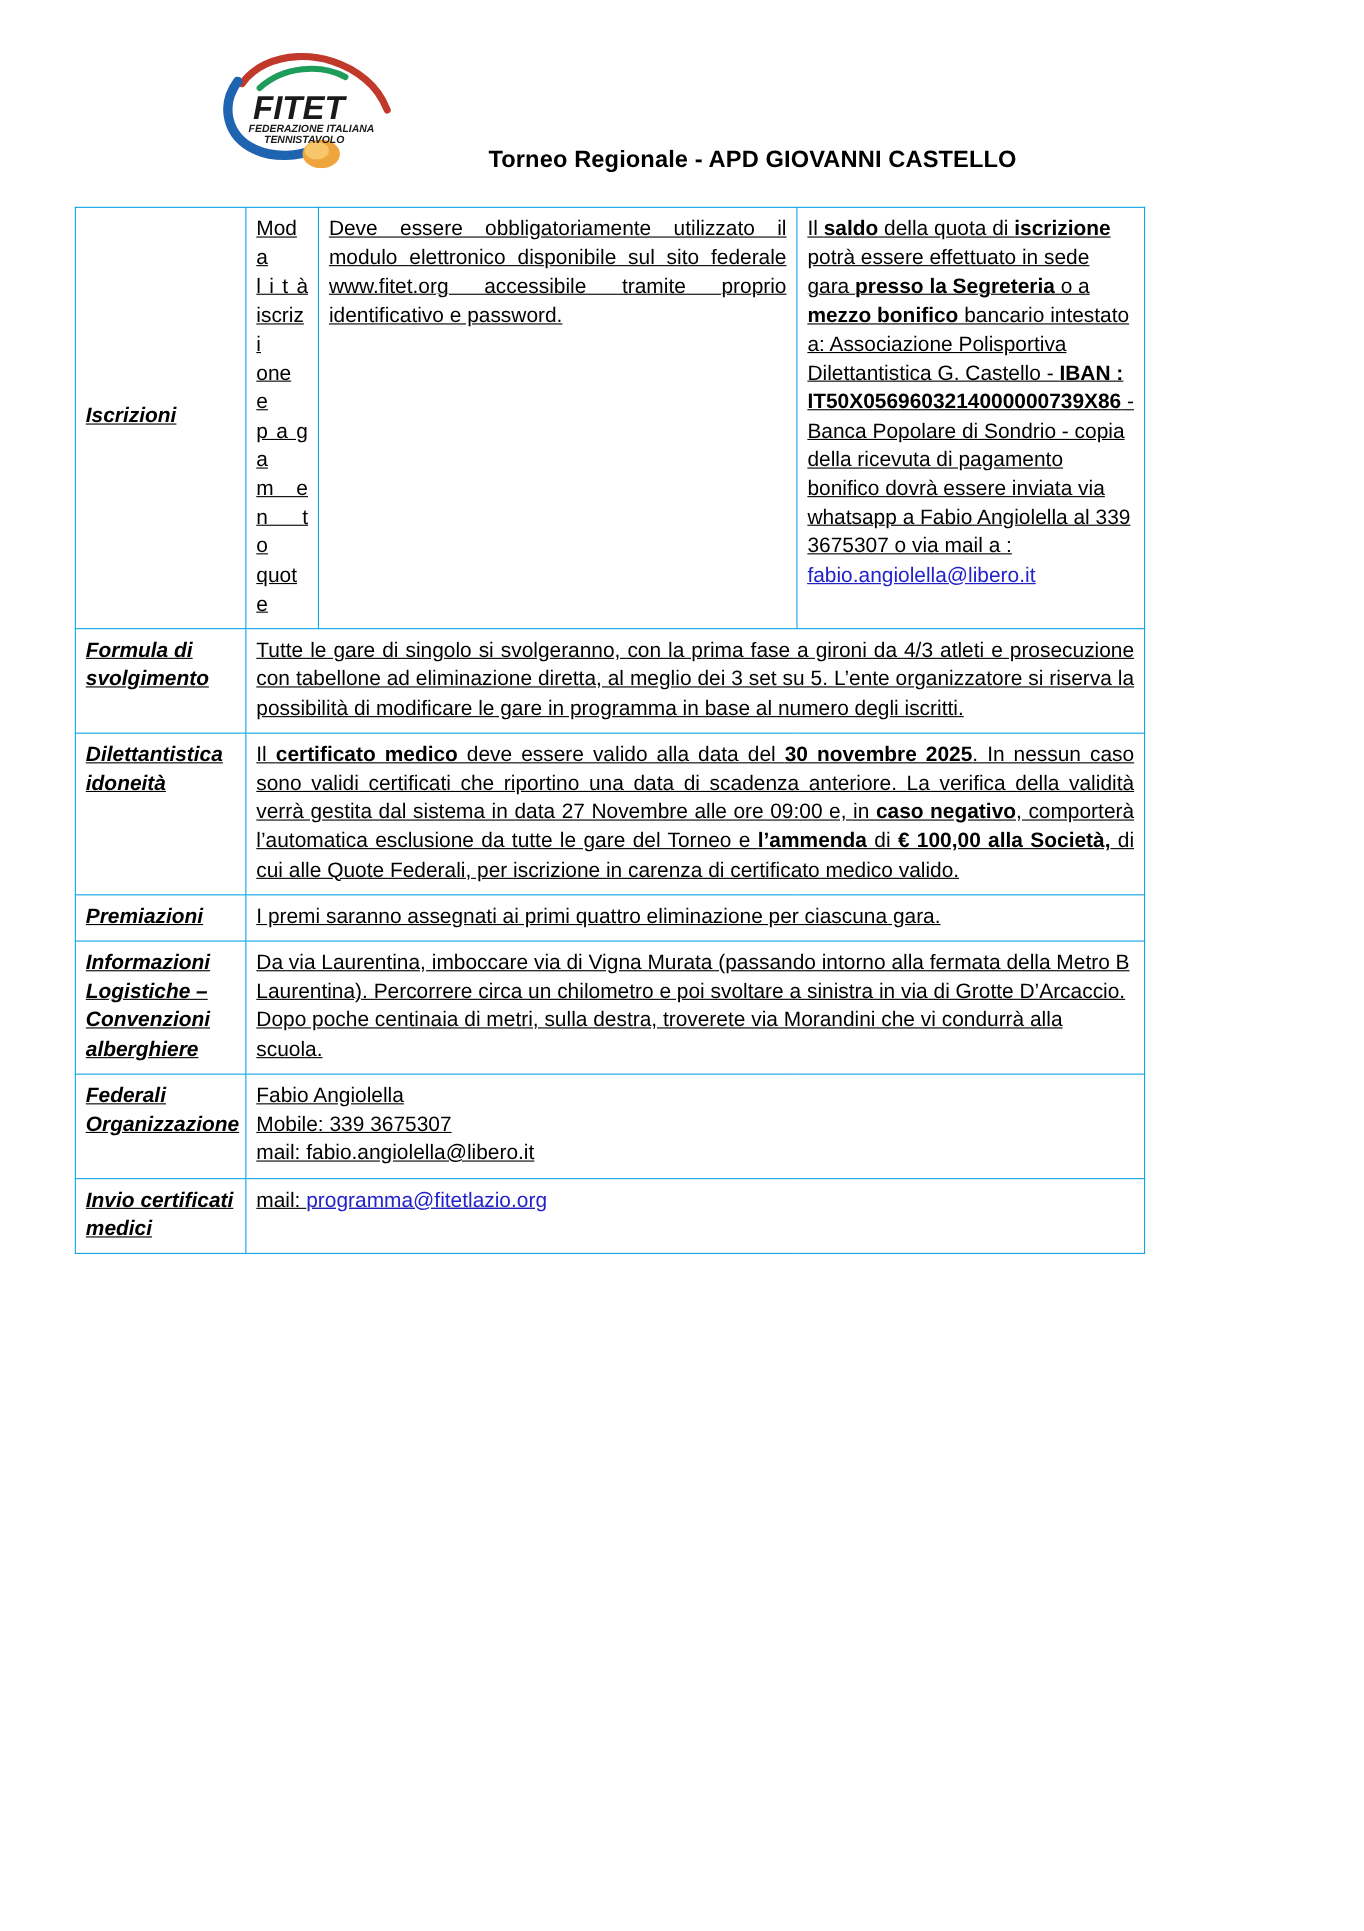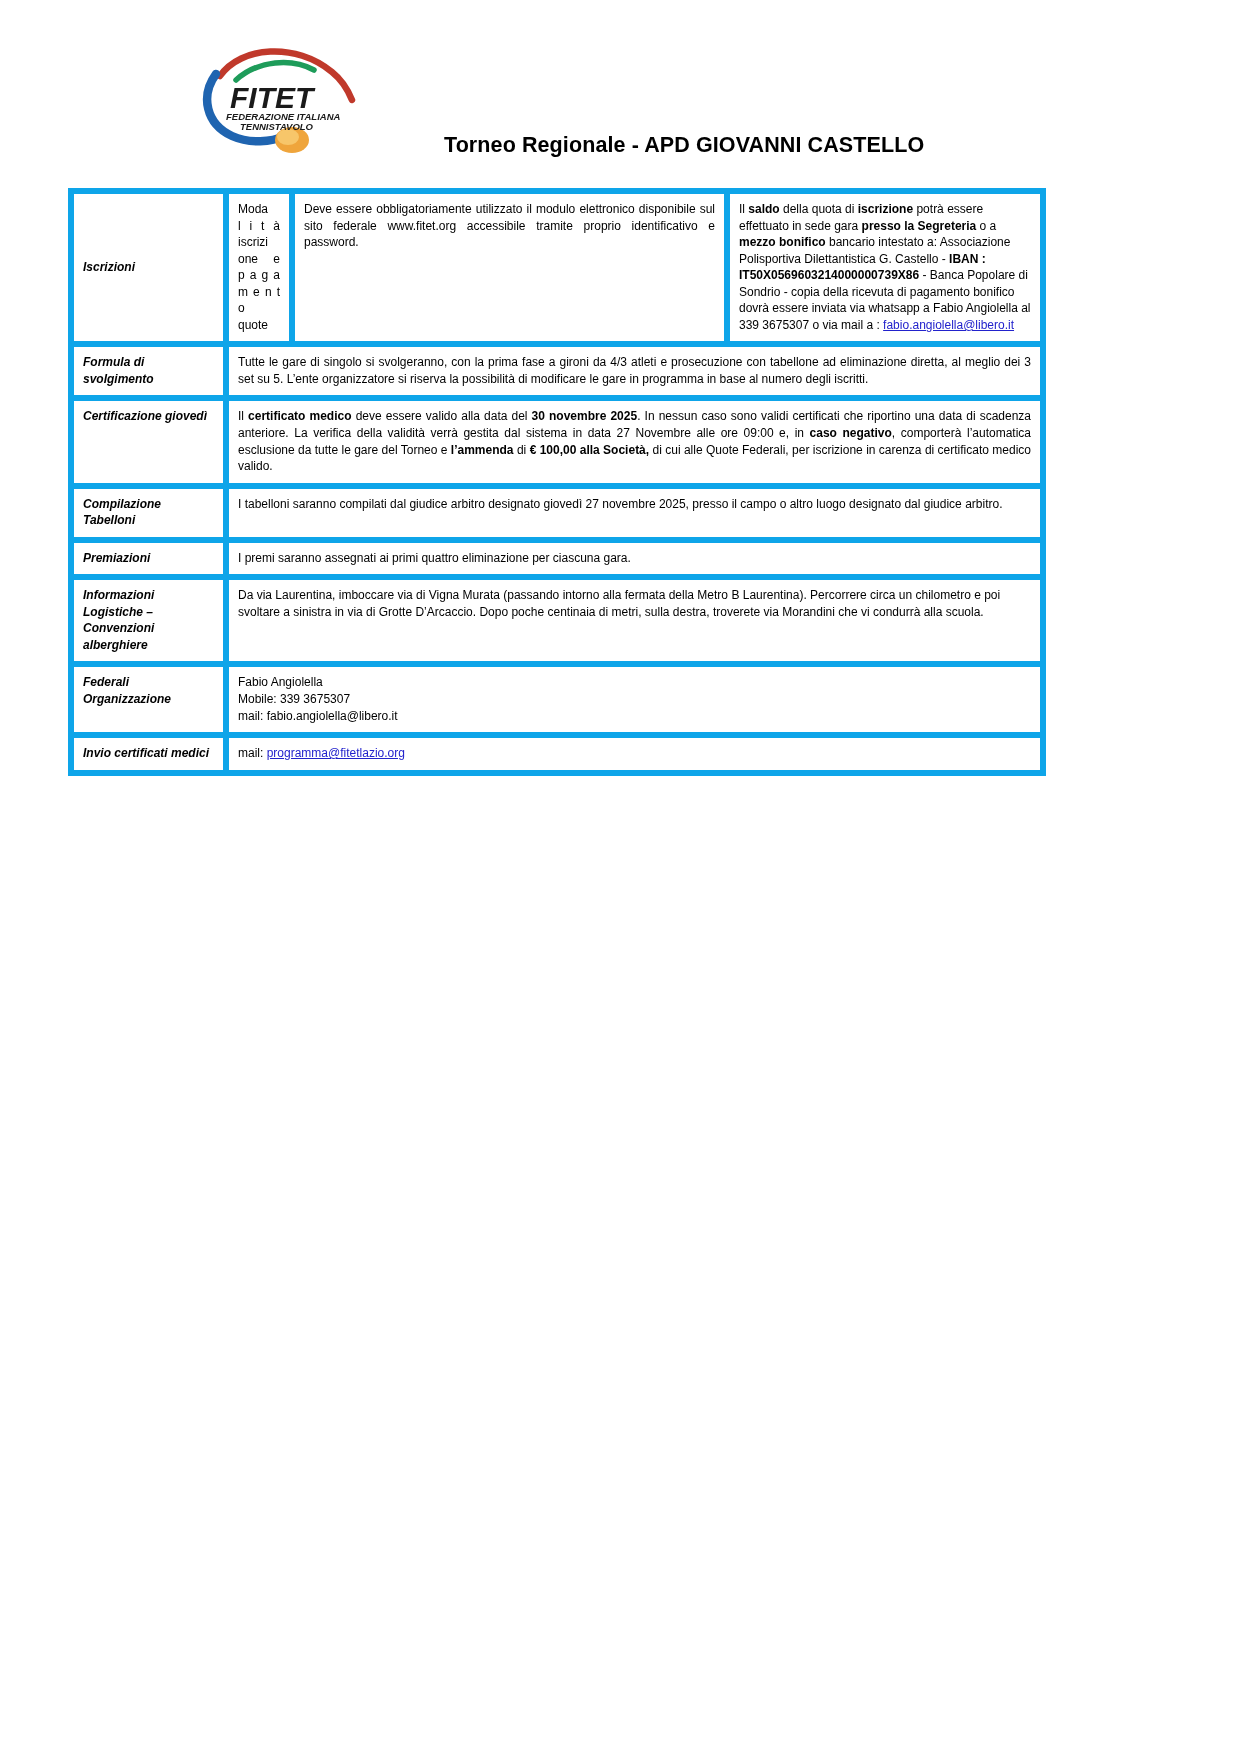--- a/index.html
+++ b/index.html
@@ -58,11 +58,12 @@
     table-layout: fixed;
   }
   table.info td {
-    border: 6px solid #0ea5e9;
+    border: 1px solid #0ea5e9;
     vertical-align: top;
     padding: 7px 9px 8px 9px;
-    font-size: 12px;
+    font-size: 19px;
     line-height: 1.38;
+    text-decoration: underline;
   }
   col.c-label  { width: 155px; }
   col.c-sub    { width: 66px;  }

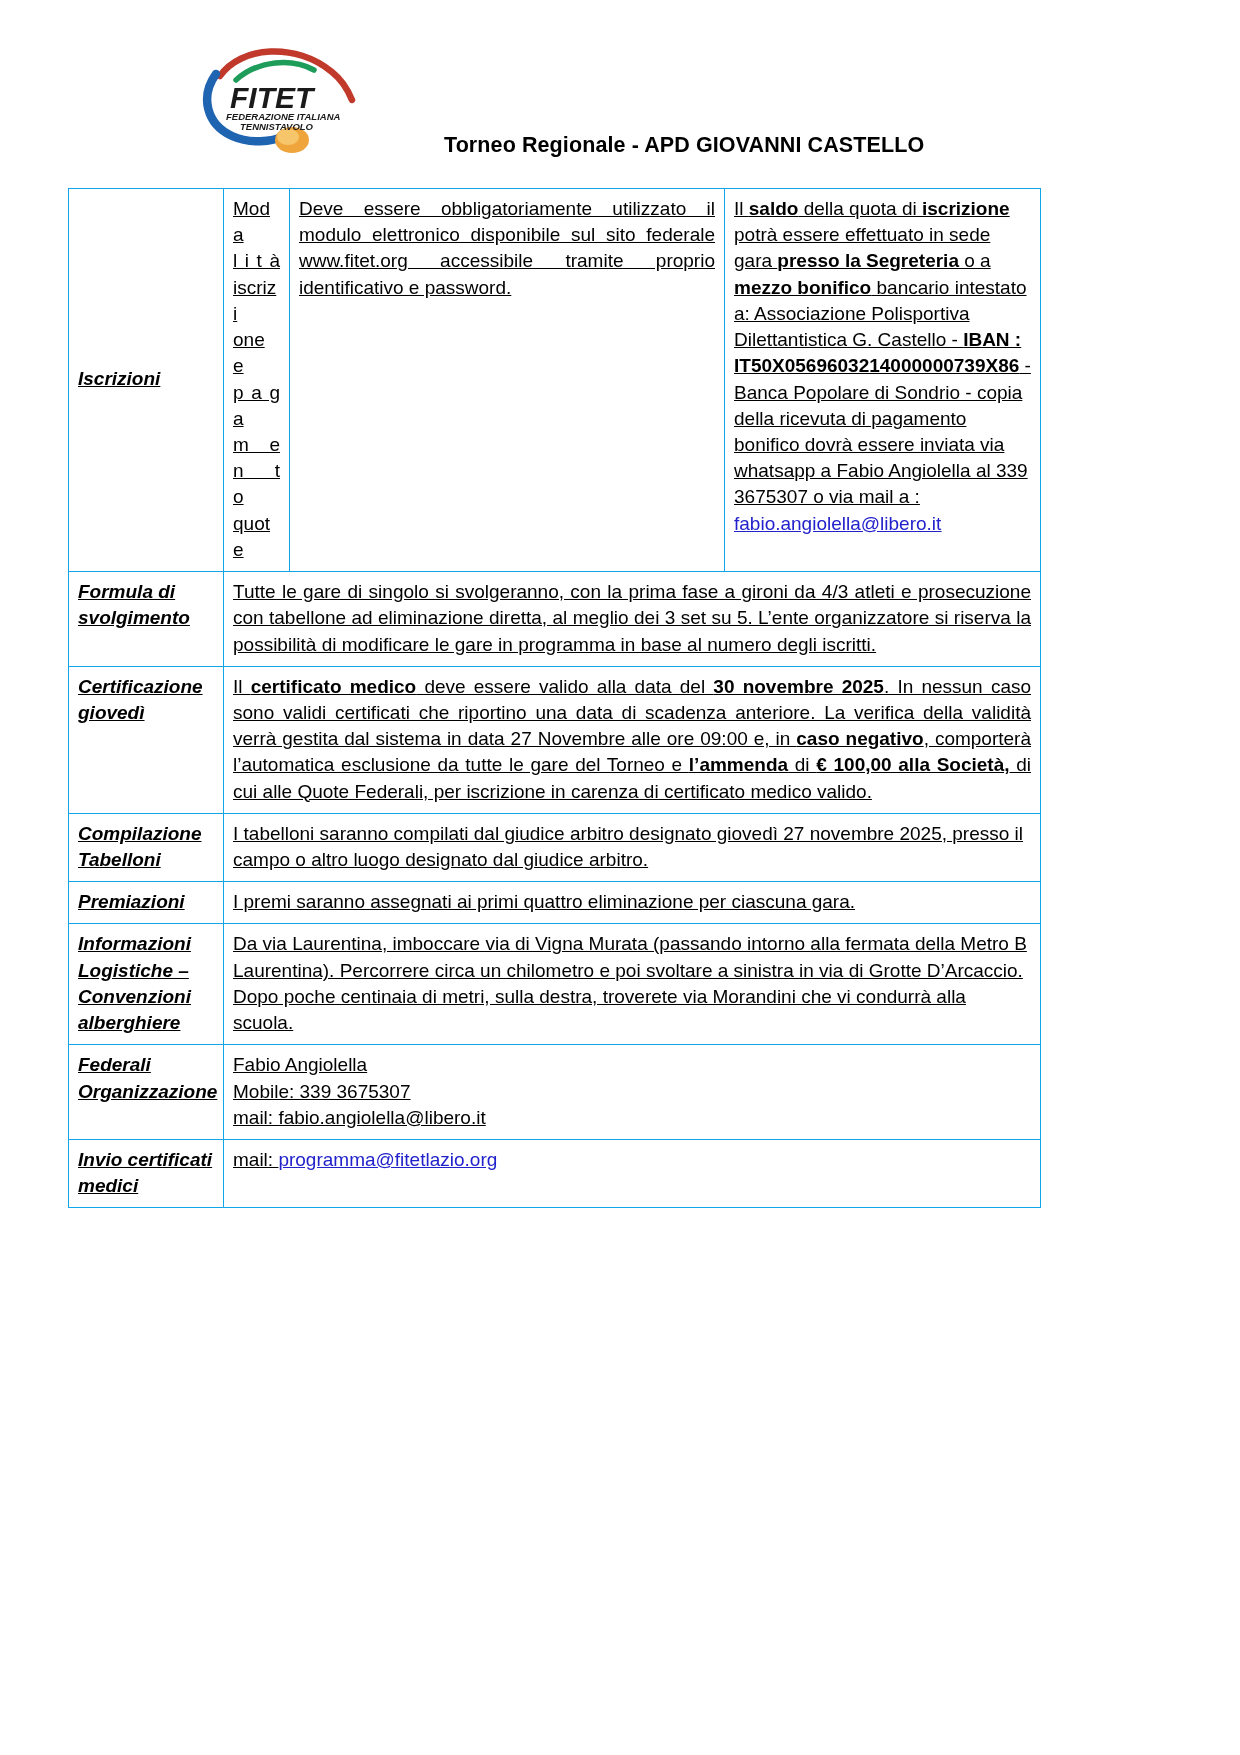--- a/index.html
+++ b/index.html
@@ -175,7 +175,7 @@
       </tr>
 
       <tr>
-        <td class="label">Certificazione giovedì</td>
+        <td class="label">Dilettantistica idoneità</td>
         <td class="body" colspan="3">
           <span><span>Il </span><b>certificato medico</b><span> deve essere valido alla data del </span><b>30 novembre 2025</b><span>. In nessun caso sono validi certificati che riportino una data di scadenza anteriore. La verifica della validità verrà gestita dal sistema in data 27 Novembre alle ore 09:00 e, in </span><b>caso negativo</b><span>, comporterà l’automatica esclusione da tutte le gare del Torneo e </span><b>l’ammenda</b><span> di </span><b>€ 100,00 alla Società,</b><span> di cui alle Quote Federali, per iscrizione in carenza di certificato medico valido.</span></span>
         </td>

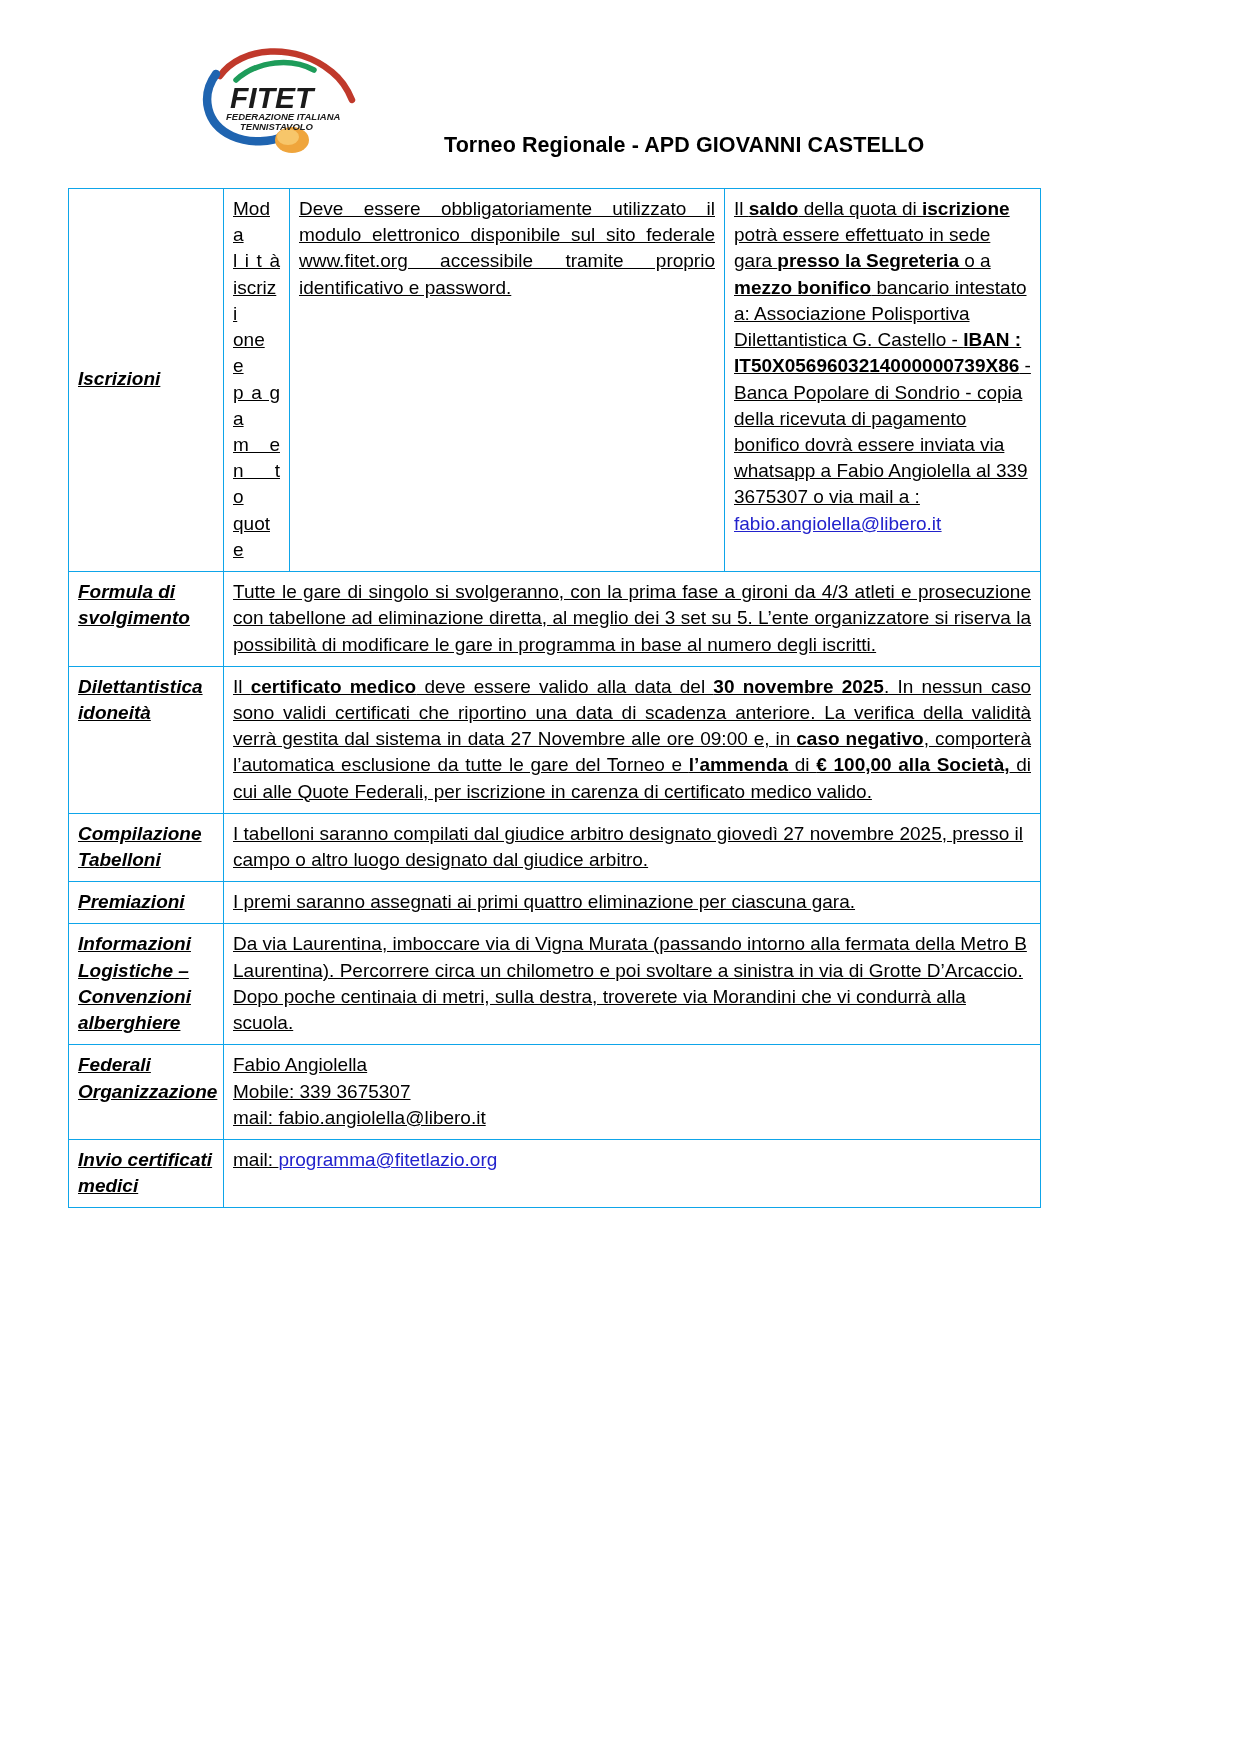--- a/index.html
+++ b/index.html
@@ -182,10 +182,6 @@
       </tr>
 
 
-      <tr>
-        <td class="label">Compilazione Tabelloni</td>
-        <td class="body noj" colspan="3">I tabelloni saranno compilati dal giudice arbitro designato giovedì 27 novembre 2025, presso il campo o altro luogo designato dal giudice arbitro.</td>
-      </tr>
 
       <tr>
         <td class="label">Premiazioni</td>

